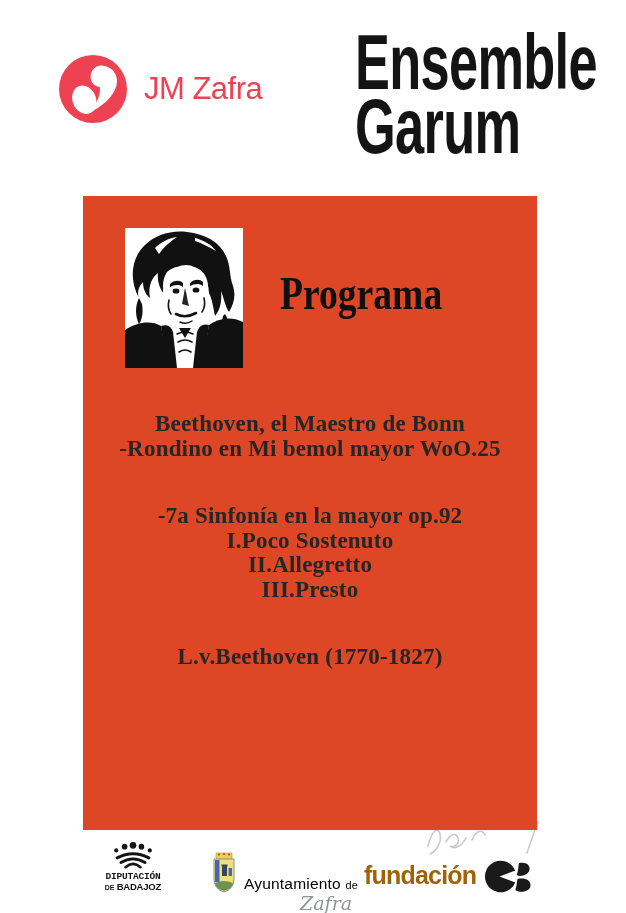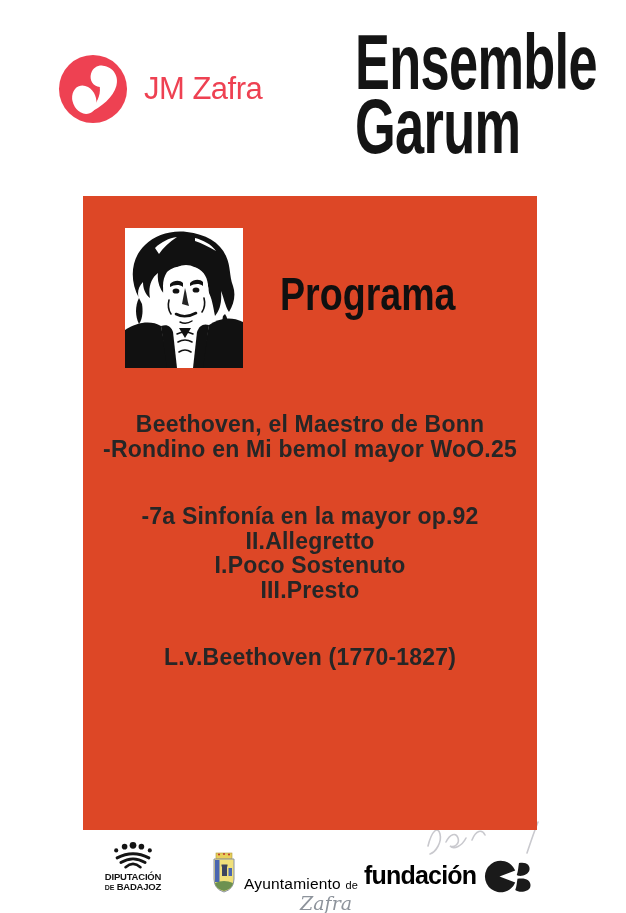--- a/index.html
+++ b/index.html
@@ -24,7 +24,7 @@
   
   .card{
     left:83px;top:196px;width:454px;height:634px;
-    background:var(--card,#dd4726);z-index:2;
+    background:var(--card,#dd4726);z-index:2;font-family:Liberation Serif, serif;
   }
   .beethoven{
     position:absolute;left:42px;top:32px;width:118px;height:140px;background:#fff;

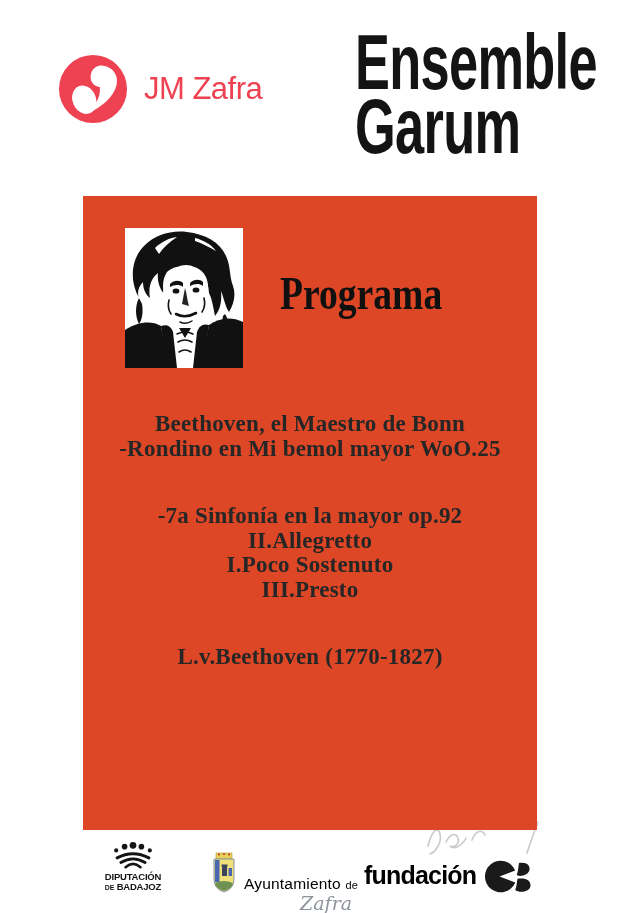--- a/index.html
+++ b/index.html
@@ -136,8 +136,8 @@
     <div class="line">Beethoven, el Maestro de Bonn</div>
     <div class="line gap-lg">-Rondino en Mi bemol mayor WoO.25</div>
     <div class="line gap-xl">-7a Sinfonía en la mayor op.92</div>
+    <div class="line">I.Poco Sostenuto</div>
     <div class="line">II.Allegretto</div>
-    <div class="line">I.Poco Sostenuto</div>
     <div class="line">III.Presto</div>
     <div class="line gap-xl">L.v.Beethoven (1770-1827)</div>
   </div>

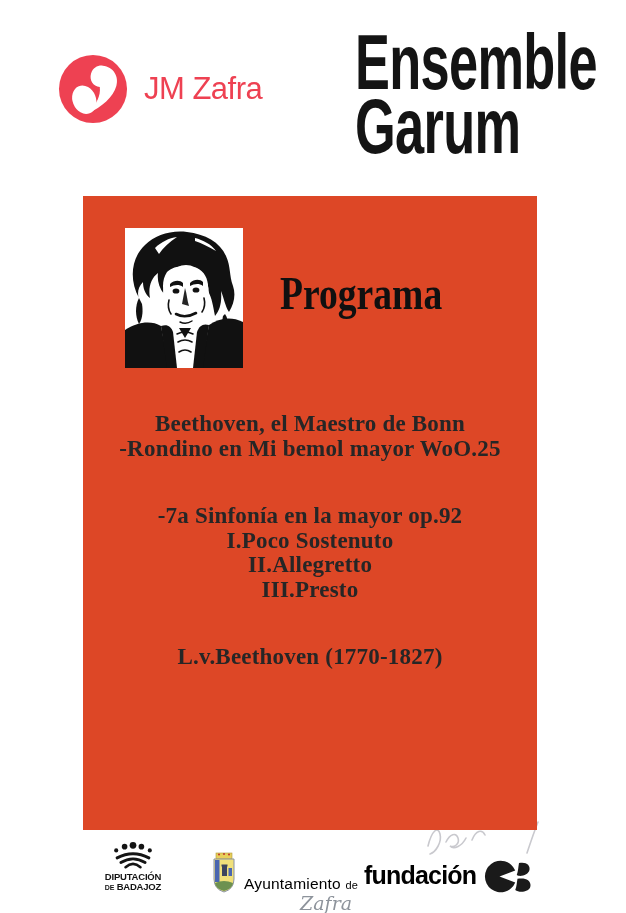--- a/index.html
+++ b/index.html
@@ -50,7 +50,7 @@
   
   .sponsor-dip{left:94px;top:842px;width:78px;text-align:center;color:#141414;}
   .sponsor-dip svg{display:block;margin:0 auto 2px auto;}
-  .dip-l1{font-size:9.5px;font-weight:bold;line-height:10px;letter-spacing:-0.2px;}
+  .dip-l1{font-size:9.5px;font-weight:bold;line-height:10px;letter-spacing:-0.2px;font-family:Liberation Mono, monospace;}
   .dip-l2{font-size:9.5px;font-weight:bold;line-height:10px;letter-spacing:-0.2px;}
   .dip-l2 .small{font-size:7px;}
   .sponsor-zafra{left:211px;top:852px;display:flex;align-items:flex-start;gap:7px;}

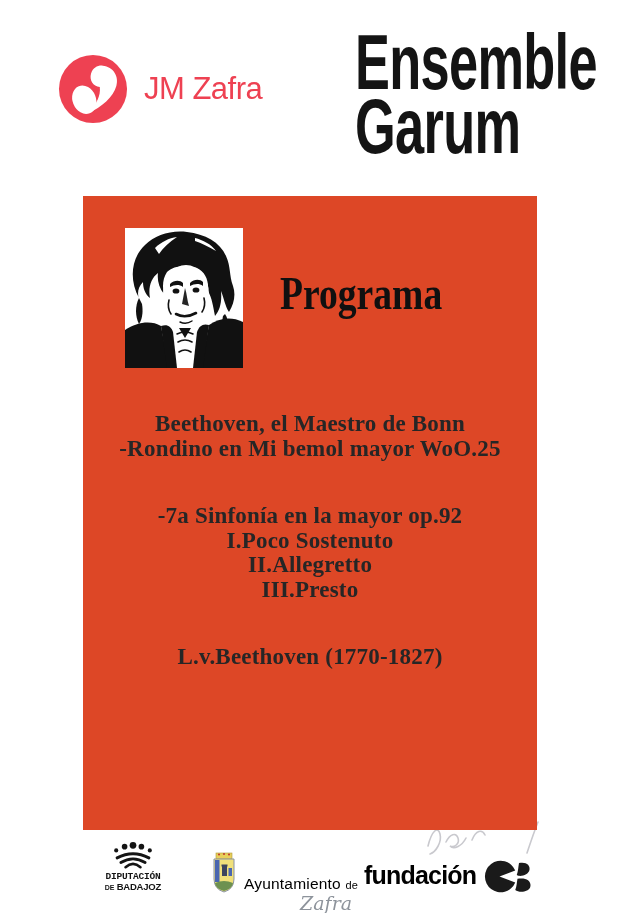--- a/index.html
+++ b/index.html
@@ -62,7 +62,7 @@
     font-size:19px;line-height:20px;align-self:flex-end;margin-right:6px;margin-left:32px;
   }
   .sponsor-fcb{left:364px;top:856px;display:flex;align-items:center;}
-  .fcb-word{color:#000000;font-size:25px;font-weight:bold;letter-spacing:-0.8px;}
+  .fcb-word{color:#a16207;font-size:25px;font-weight:bold;letter-spacing:-0.8px;}
   .sponsor-fcb svg{margin-left:7px;margin-top:3px;}
 </style>
 </head>

